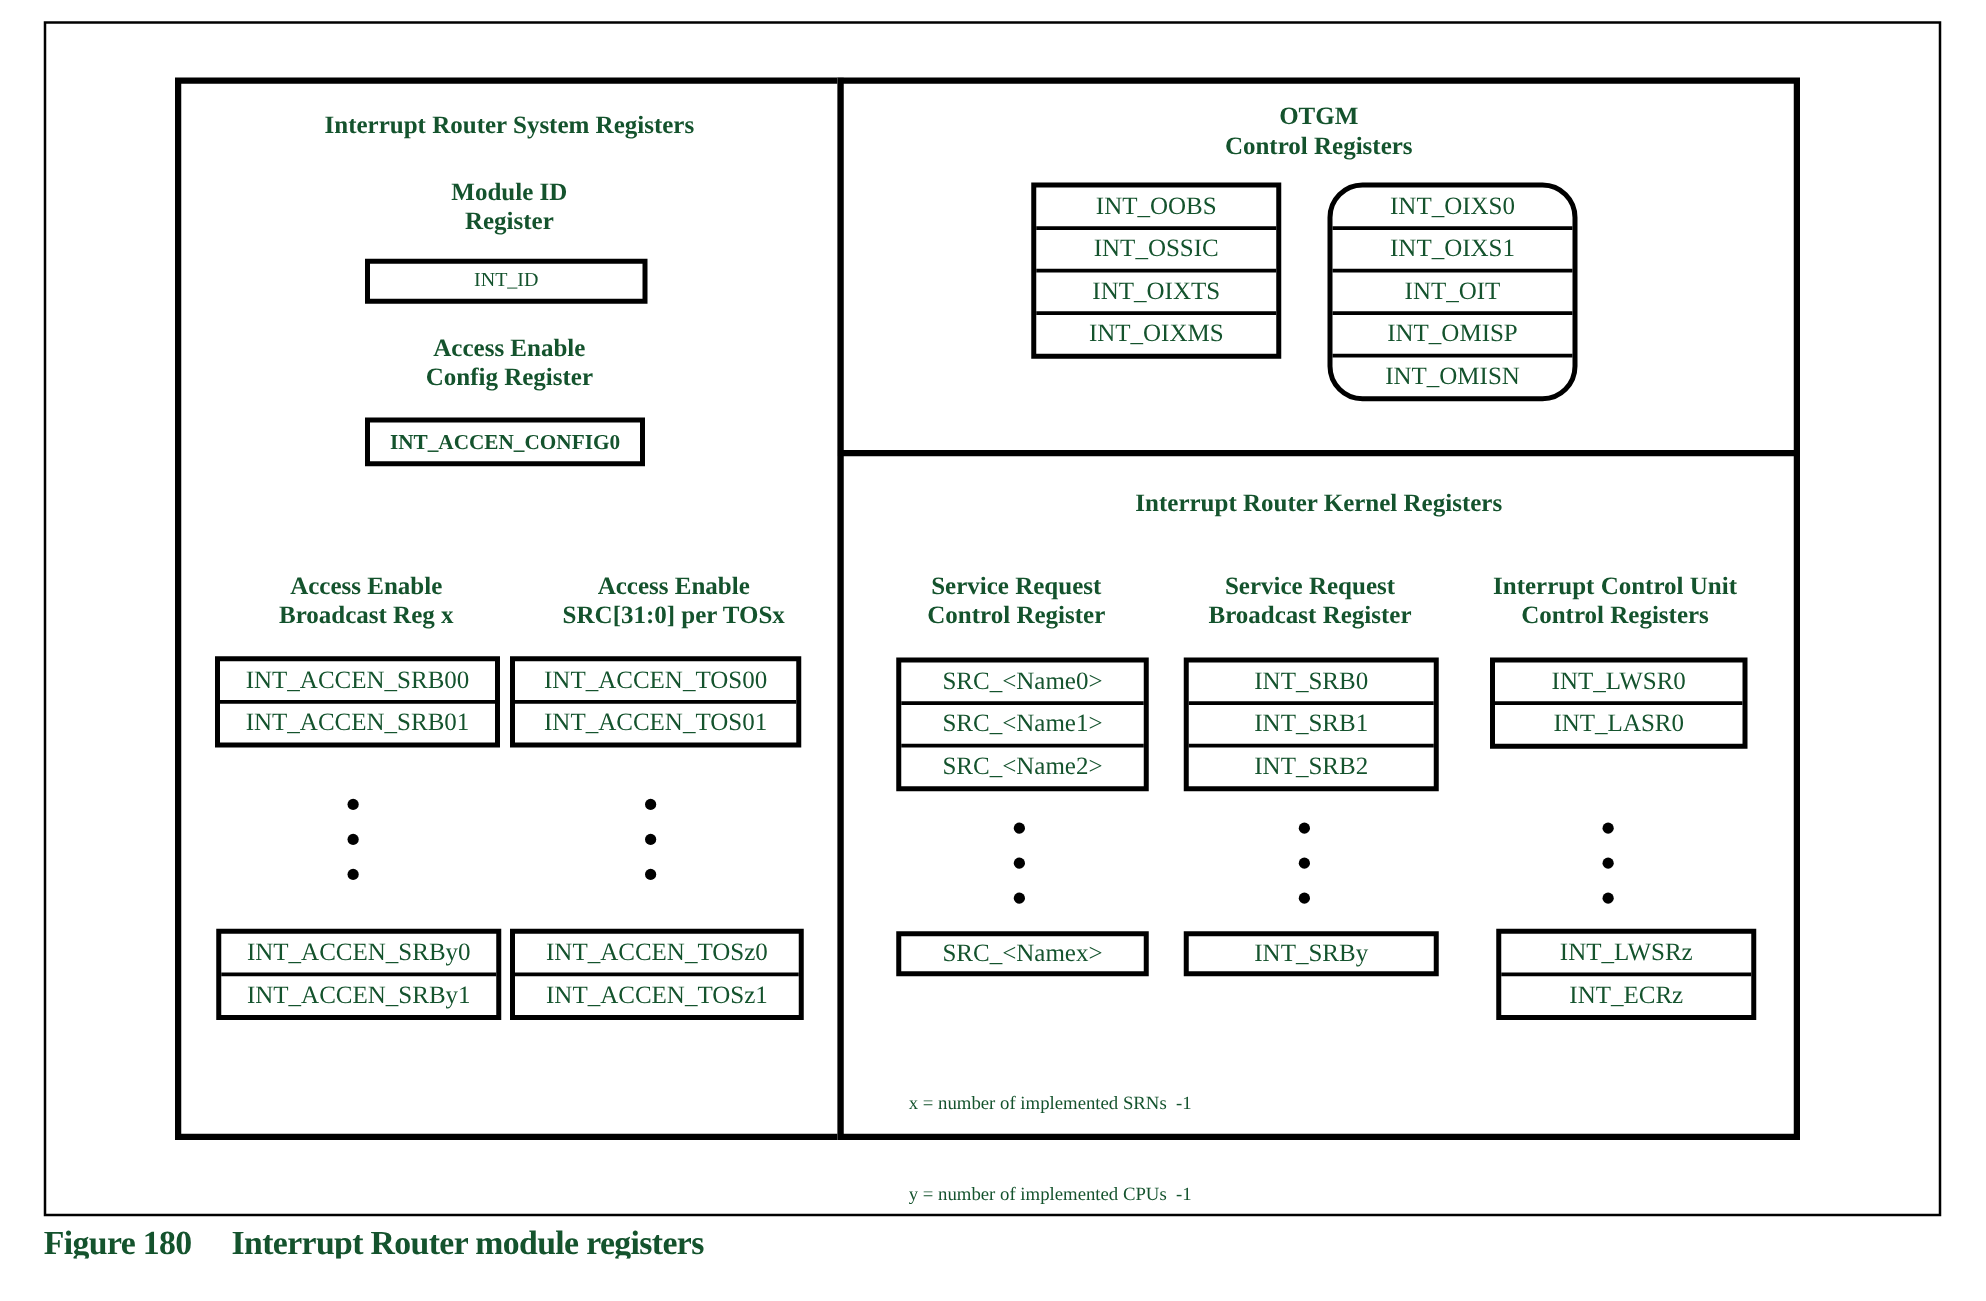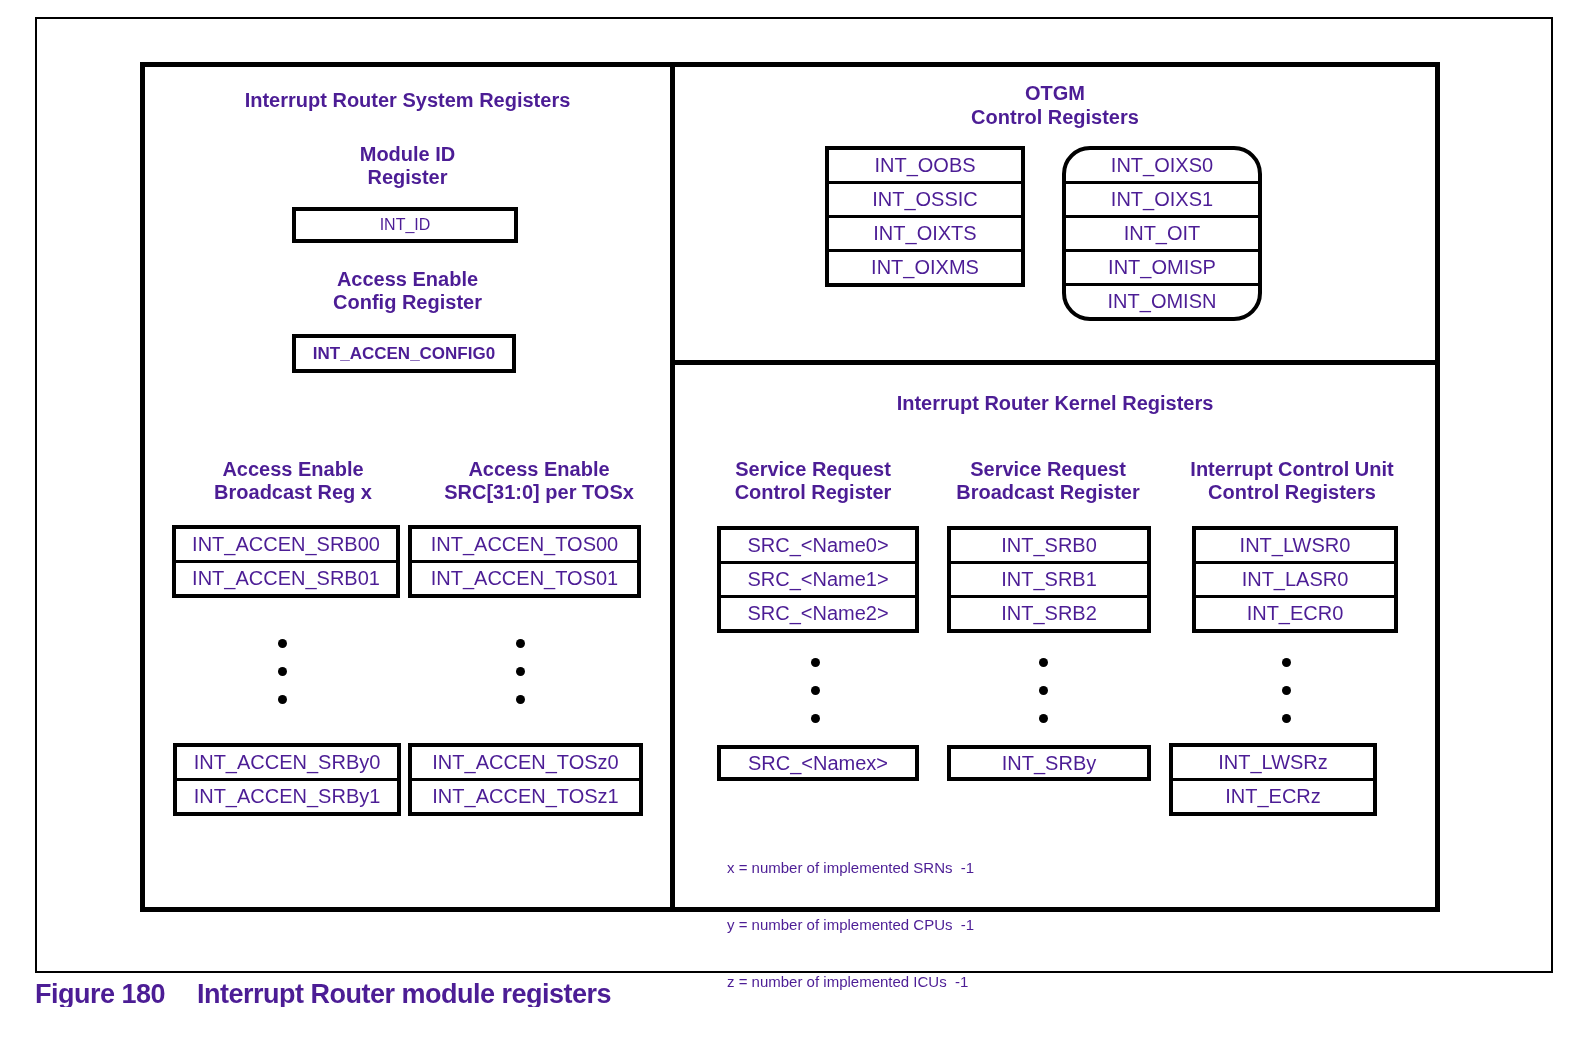--- a/index.html
+++ b/index.html
@@ -8,8 +8,8 @@
     width: 1589px;
     height: 1007px;
     background: #ffffff;
-    font-family: Liberation Sans, sans-serif;
-    color: #4c1d95;
+    font-family: Liberation Serif, serif;
+    color: #14532d;
     overflow: hidden;
   }
   .abs { position: absolute; }

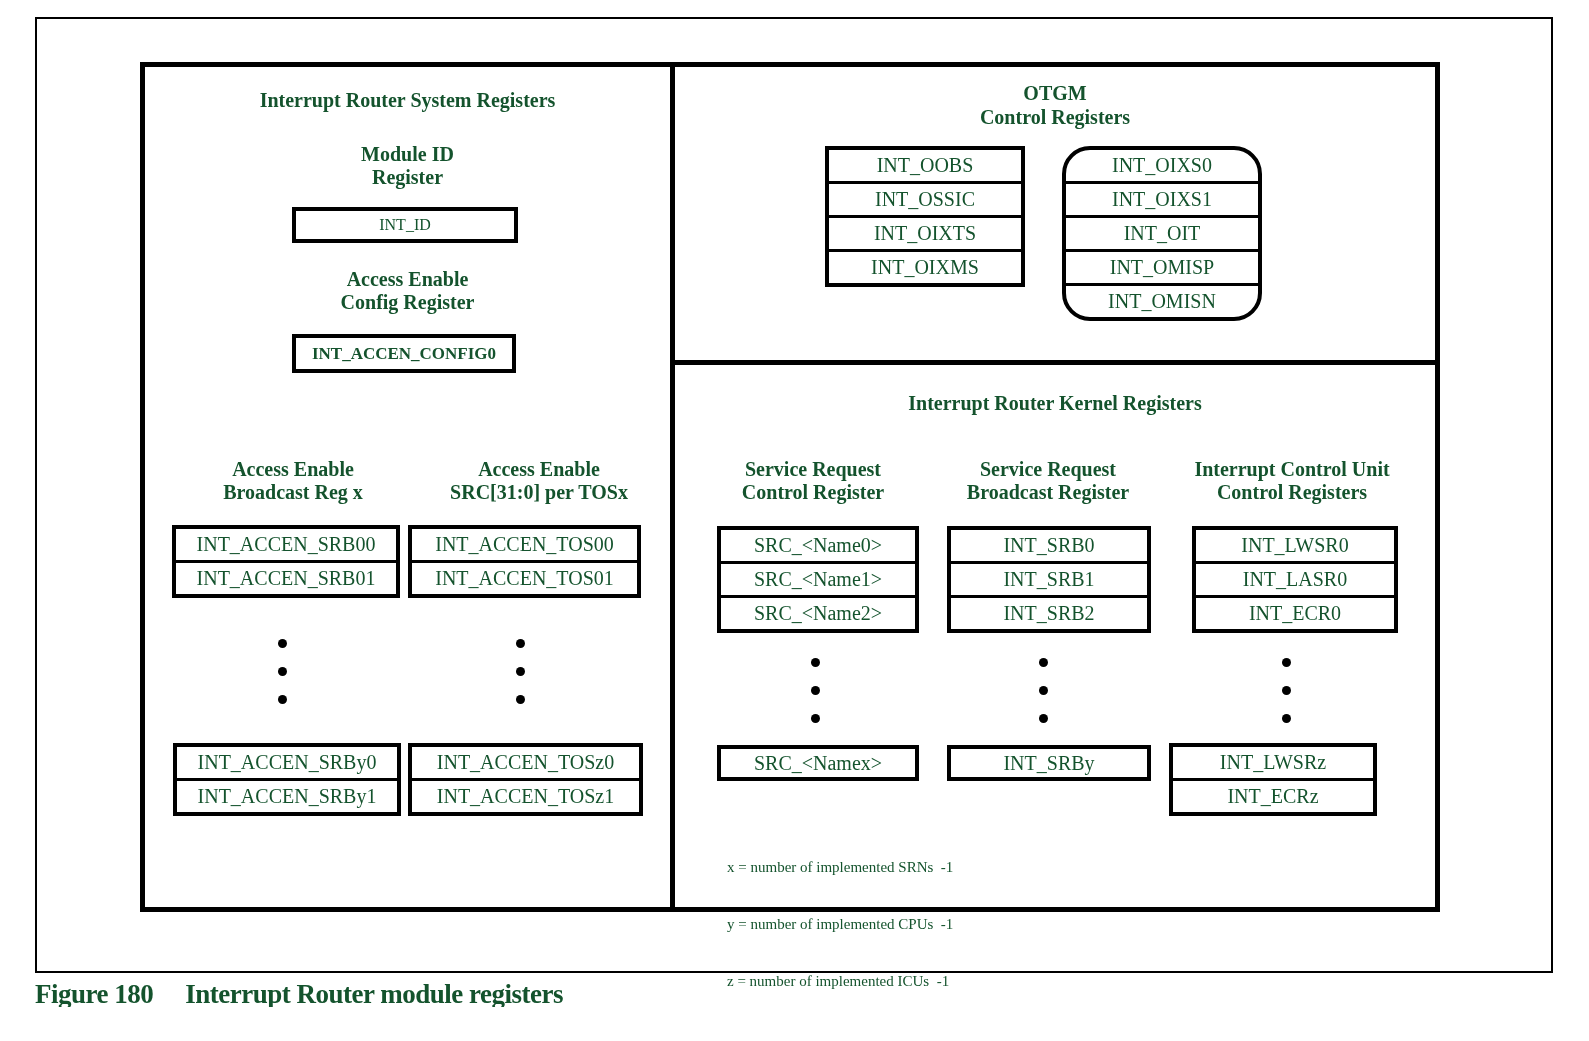--- a/index.html
+++ b/index.html
@@ -202,7 +202,6 @@
     <div class="stack" style="left:517px; top:161px; width:198px;">
       <div class="cell">INT_LWSR0</div>
       <div class="cell">INT_LASR0</div>
-      <div class="cell">INT_ECR0</div>
     </div>
 
     <div class="dots" style="left:135px; top:293px;">

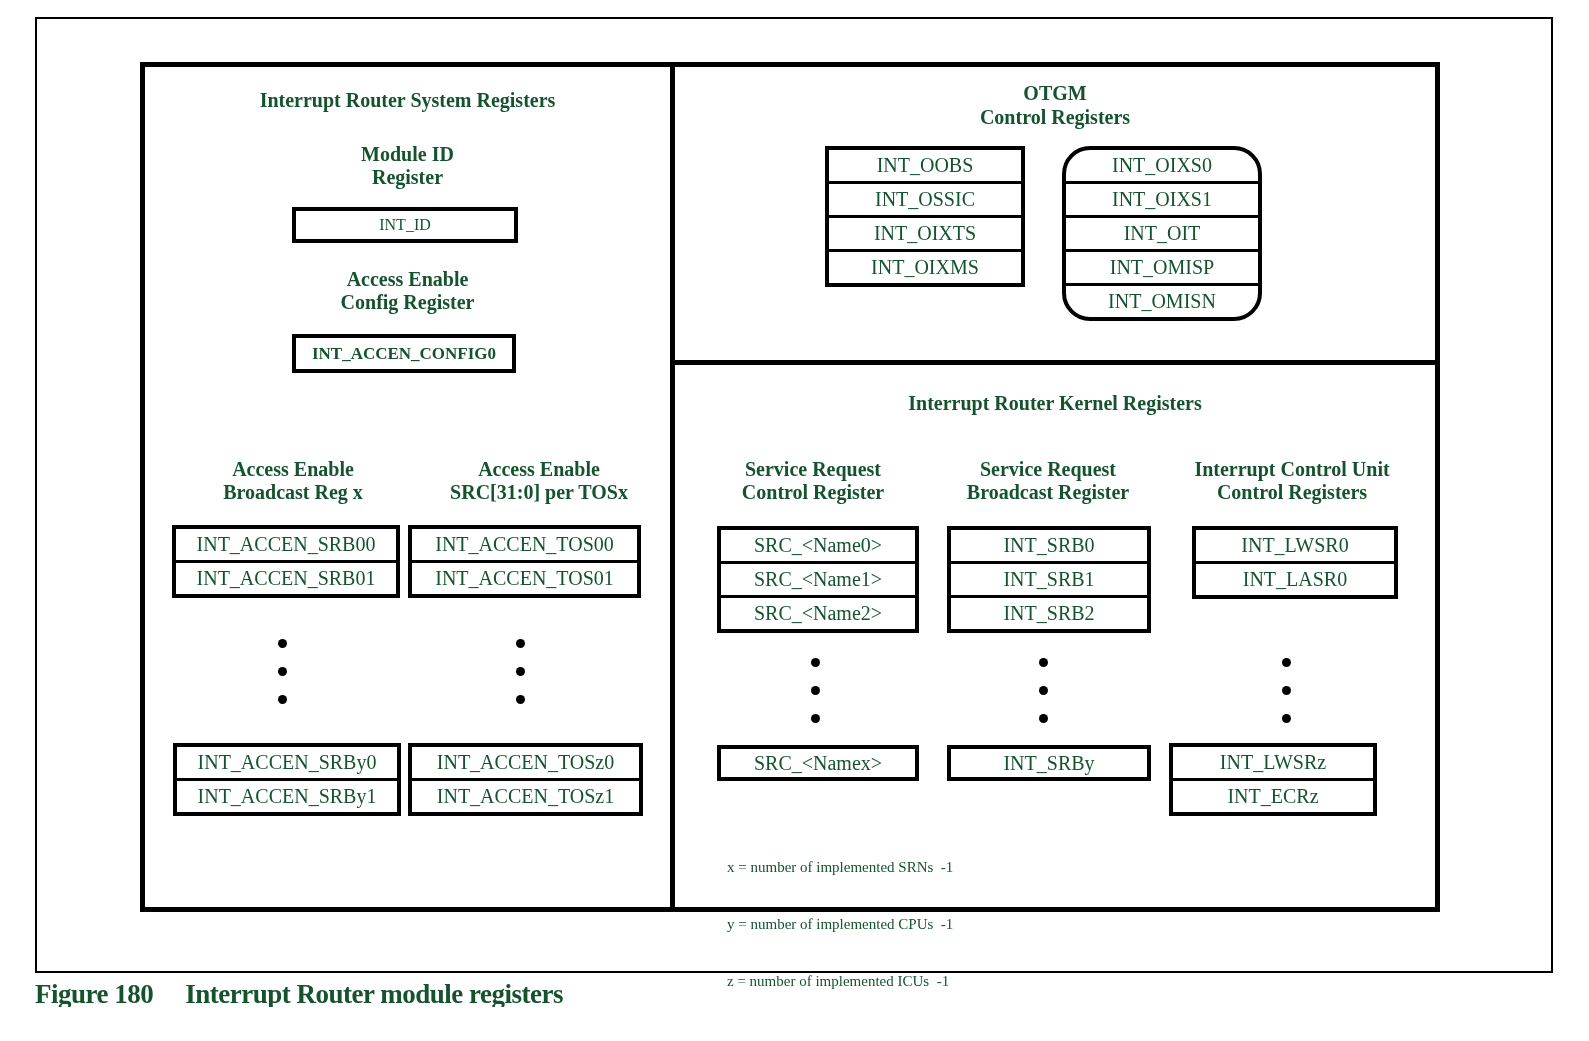--- a/index.html
+++ b/index.html
@@ -228,7 +228,7 @@
       <div class="cell single">INT_SRBy</div>
     </div>
 
-    <div class="stack" style="left:494px; top:378px; width:200px;">
+    <div class="stack" style="left:522px; top:378px; width:200px;">
       <div class="cell">INT_LWSRz</div>
       <div class="cell">INT_ECRz</div>
     </div>

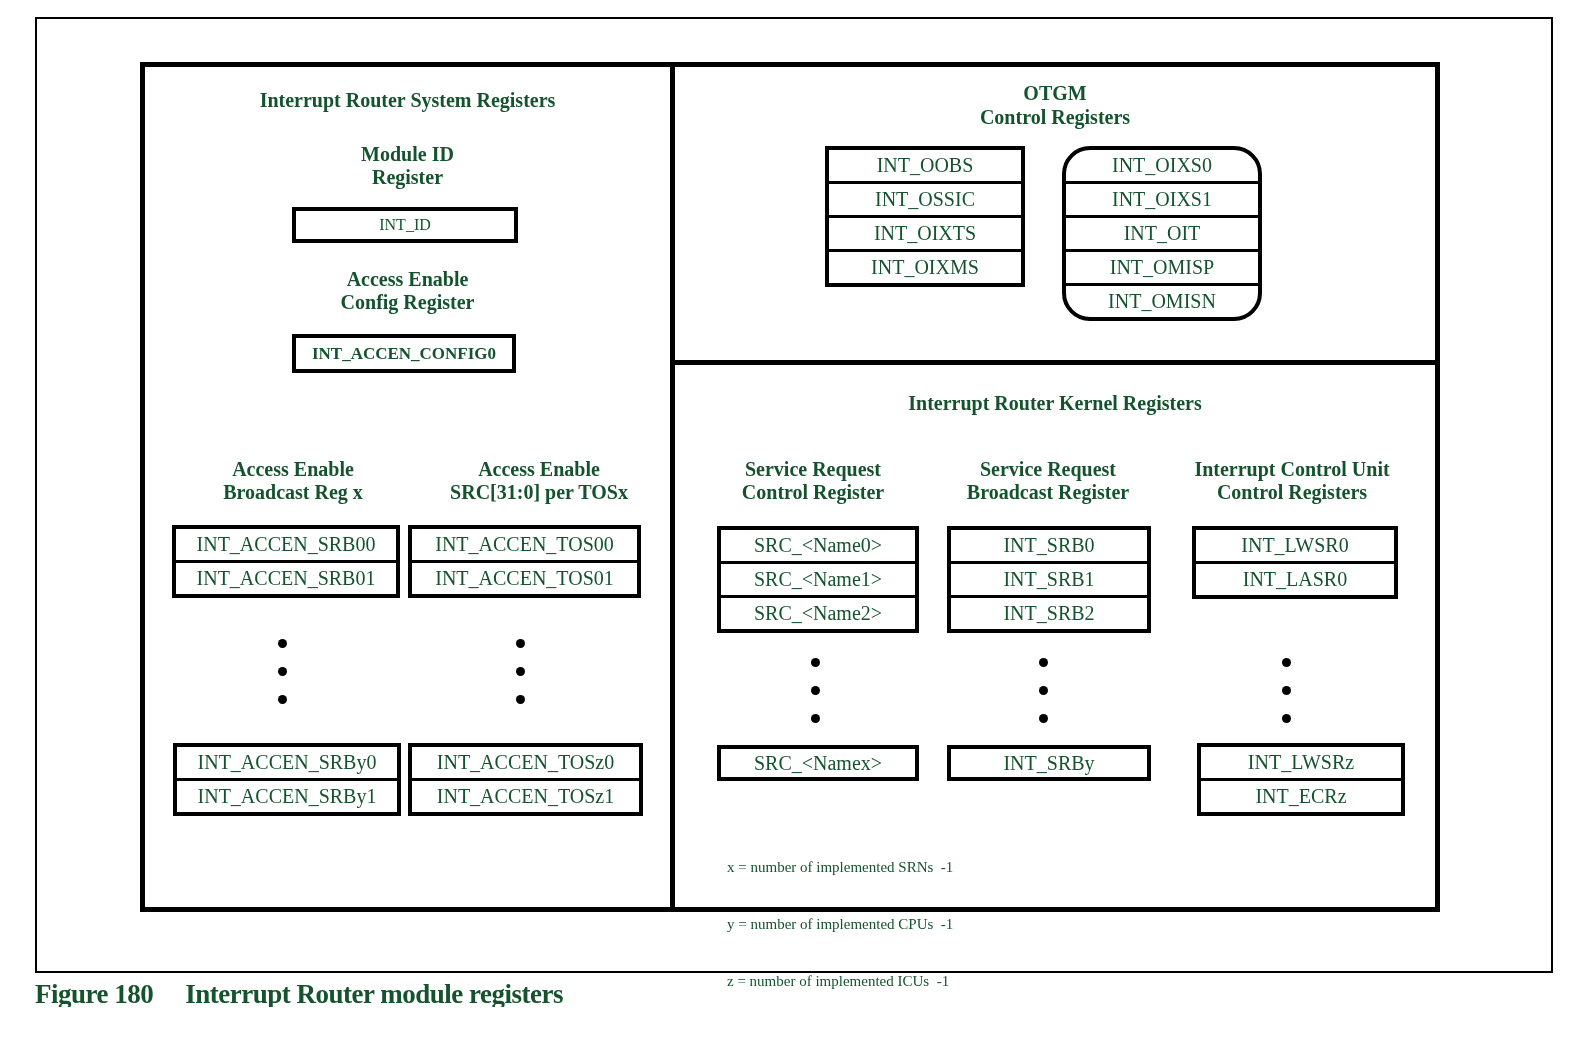--- a/index.html
+++ b/index.html
@@ -84,7 +84,7 @@
     line-height: 19px;
     white-space: pre-wrap;
   }
-  .note-line { white-space: pre-wrap; }
+  .note-line { white-space: pre-wrap; margin-top: 16px; }
 
   #figure-caption {
     position: absolute;

